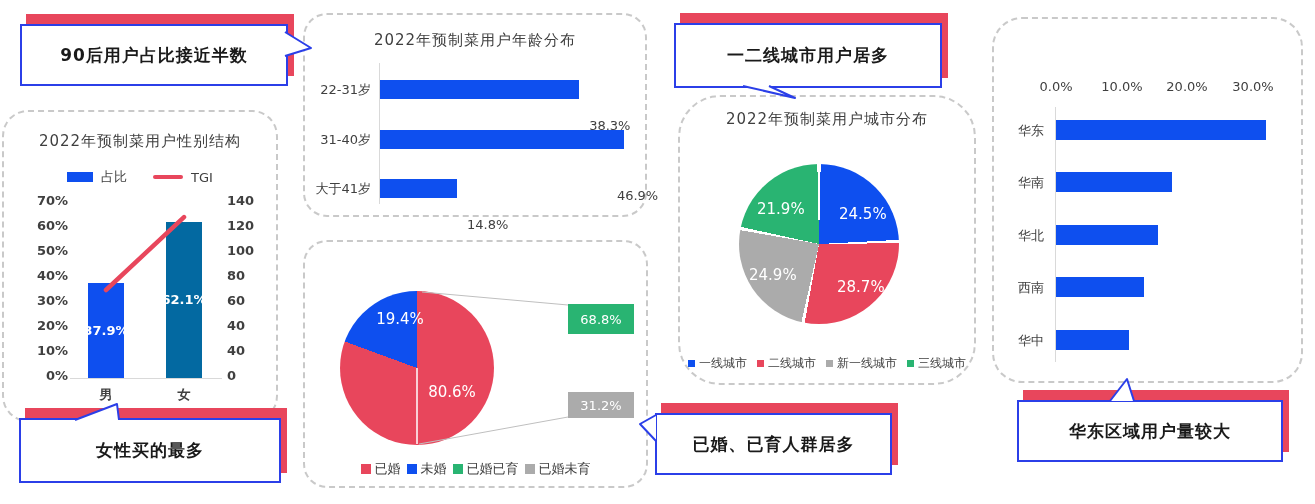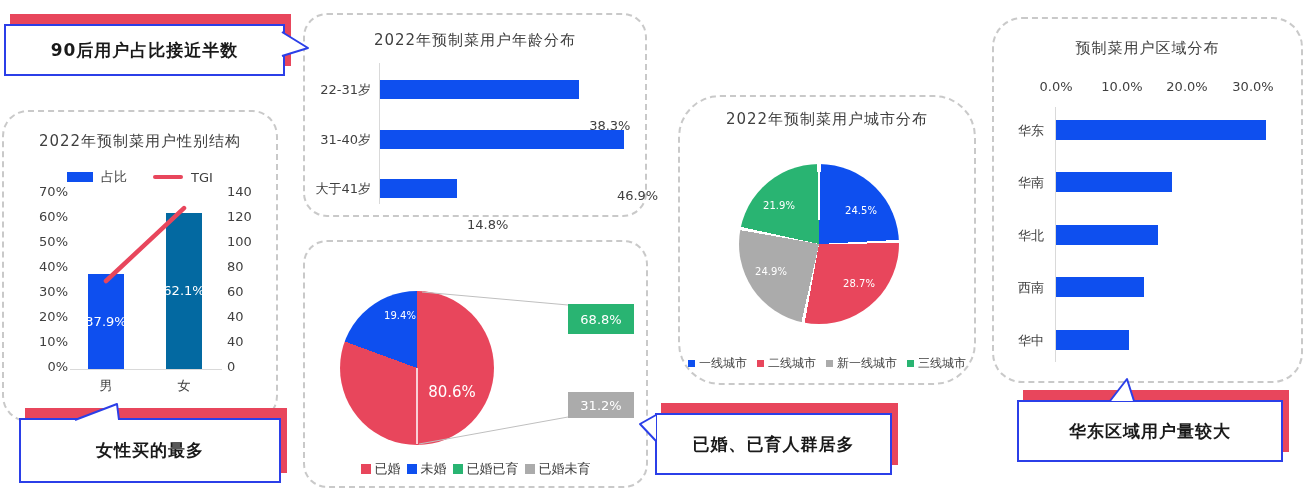--- a/index.html
+++ b/index.html
@@ -200,7 +200,7 @@
     </div>
   </div>
 
-  <div class="callout" style="left:4px;top:24px;width:268px;height:52px;padding-left:13px;">
+  <div class="callout" style="left:20px;top:24px;width:268px;height:62px;">
     <div class="co-shadow"></div>
     <div class="co-body">
       <span>90后用户占比接近半数</span>

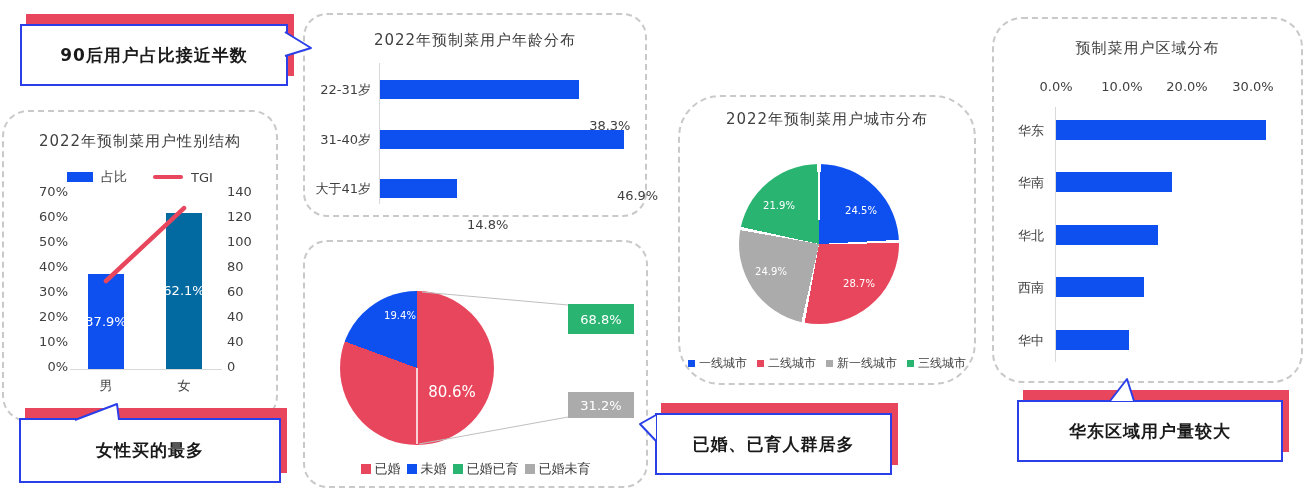--- a/index.html
+++ b/index.html
@@ -210,6 +210,15 @@
     </svg>
   </div>
 
+  <div class="callout" style="left:674px;top:23px;width:268px;height:65px;">
+    <div class="co-shadow"></div>
+    <div class="co-body">
+      <span>一二线城市用户居多</span>
+    </div>
+    <svg class="co-tail" style="left:68px;top:calc(100% - 2px);" width="58" height="16">
+      <path d="M1,0 L53,12 L27,0" fill="#fff" stroke="#2B3FE8" stroke-width="2" stroke-linejoin="round"></path>
+    </svg>
+  </div>
 
   <div class="callout" style="left:19px;top:418px;width:234px;height:65px;padding-left:28px;">
     <div class="co-shadow"></div>

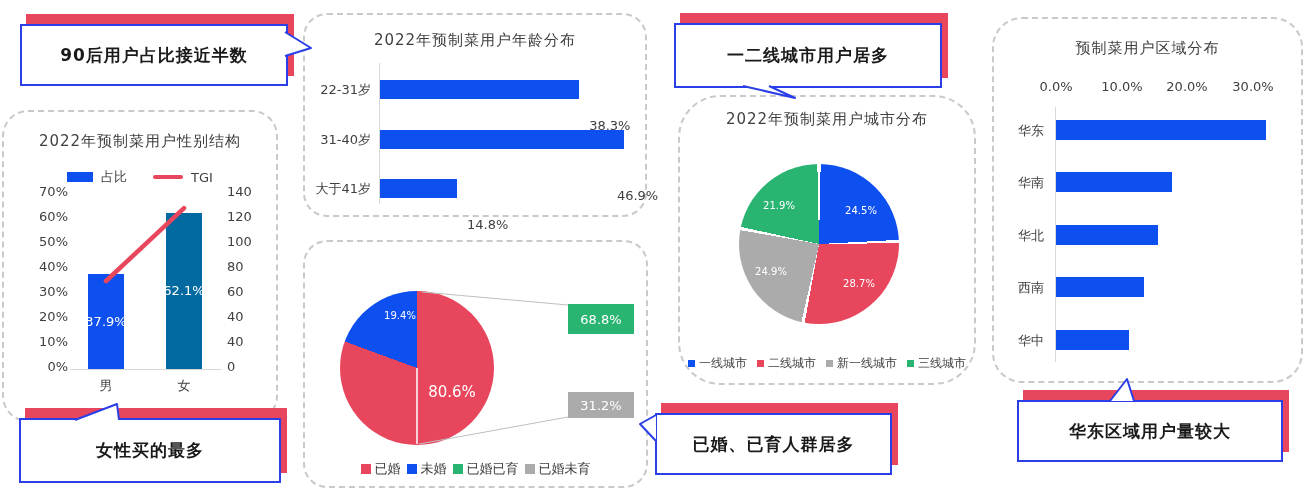--- a/index.html
+++ b/index.html
@@ -180,7 +180,6 @@
   </div>
 
   <div class="panel" style="left:992px;top:17px;width:311px;height:366px;border-radius:30px;">
-    <div class="p-title" style="top:20px;">预制菜用户区域分布</div>
     <div id="region-plot" style="position:absolute;inset:0;">
       <span class="rtick" style="left:62px;">0.0%</span>
       <span class="rtick" style="left:128px;">10.0%</span>

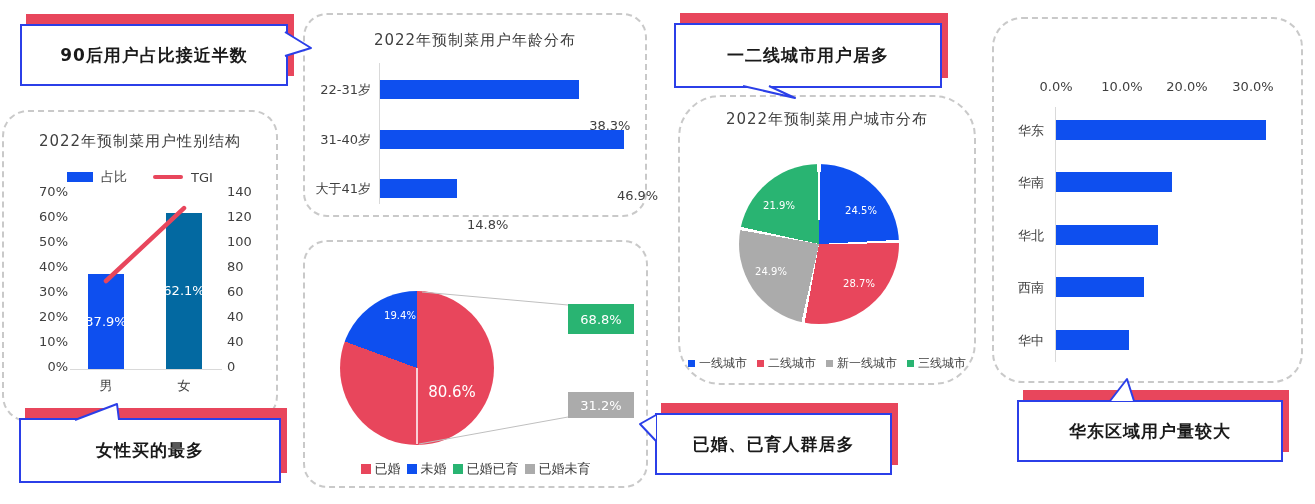--- a/index.html
+++ b/index.html
@@ -22,7 +22,7 @@
   .legend-row{position:absolute;left:0;right:0;display:flex;justify-content:center;align-items:center;gap:8px;font-size:13px;}
   .leg-swatch{width:26px;height:10px;display:inline-block;}
   .leg-line{width:30px;height:4px;border-radius:2px;display:inline-block;}
-  .combo{position:absolute;left:0;top:79px;width:276px;height:216px;}
+  .combo{position:absolute;left:0;top:88px;width:276px;height:216px;font-weight:bold;}
   .yticks{position:absolute;top:-7px;height:190px;display:flex;flex-direction:column;justify-content:space-between;font-size:13px;}
   .yticks.left{left:18px;width:46px;align-items:flex-end;}
   .yticks.right{left:223px;width:40px;align-items:flex-start;}

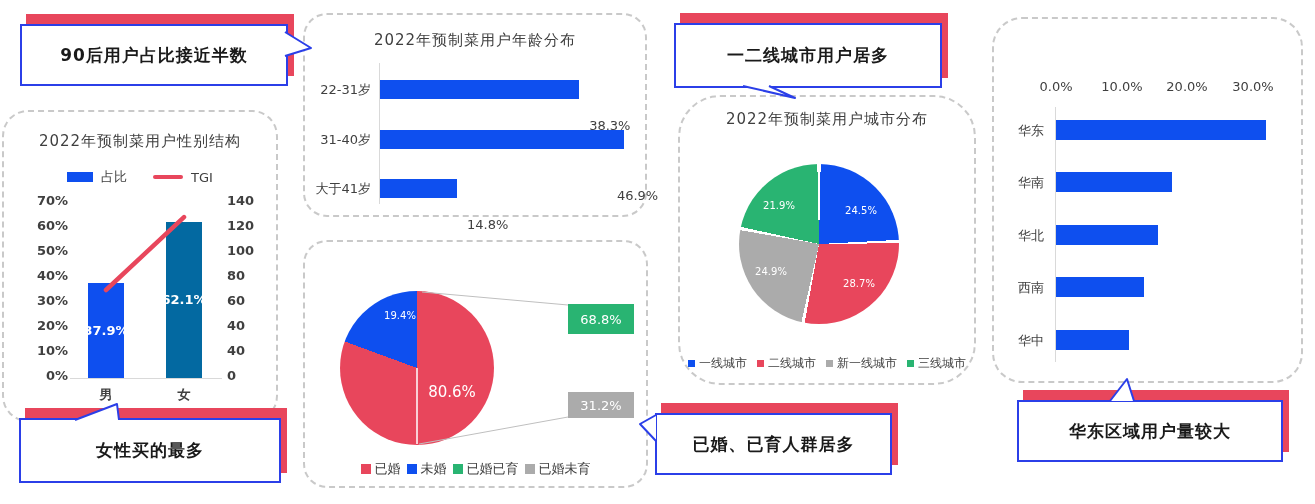--- a/index.html
+++ b/index.html
@@ -42,7 +42,7 @@
 
   
   .pie{position:absolute;border-radius:50%;}
-  .pie-label{position:absolute;width:60px;text-align:center;color:#fff;font-size:10px;}
+  .pie-label{position:absolute;width:60px;text-align:center;color:#fff;font-size:15px;}
   .mini-bar{position:absolute;display:flex;align-items:center;justify-content:center;}
   .mini-bar span{color:#fff;font-size:13px;}
   .pleg{position:absolute;left:0;right:0;display:flex;justify-content:center;align-items:center;}

